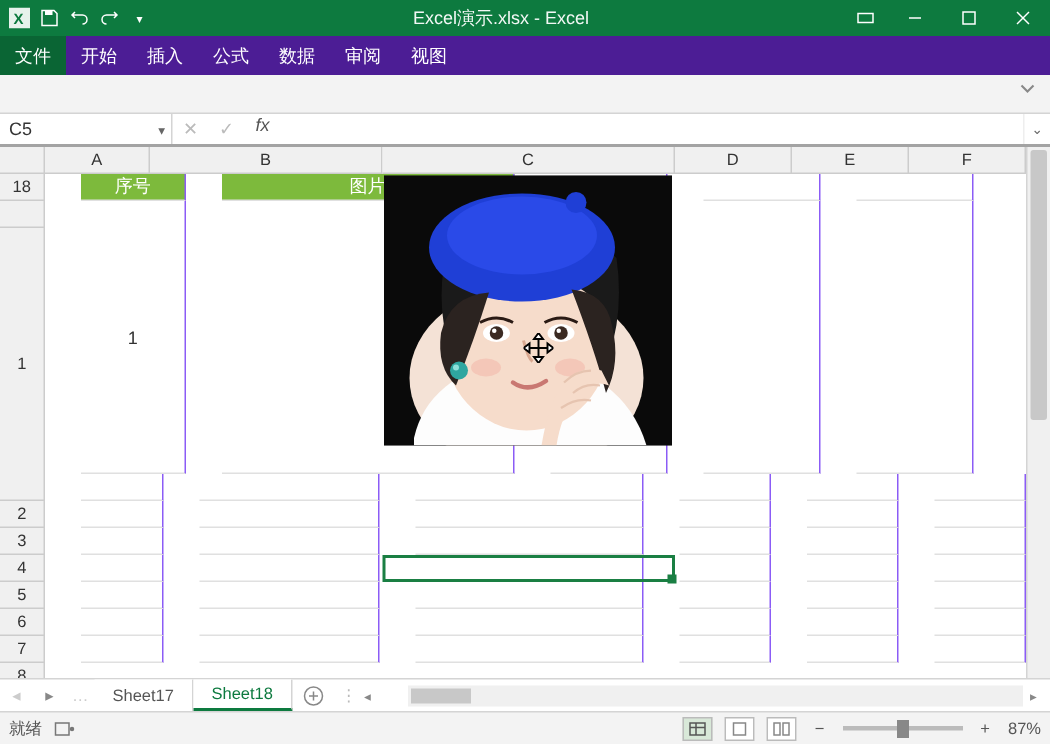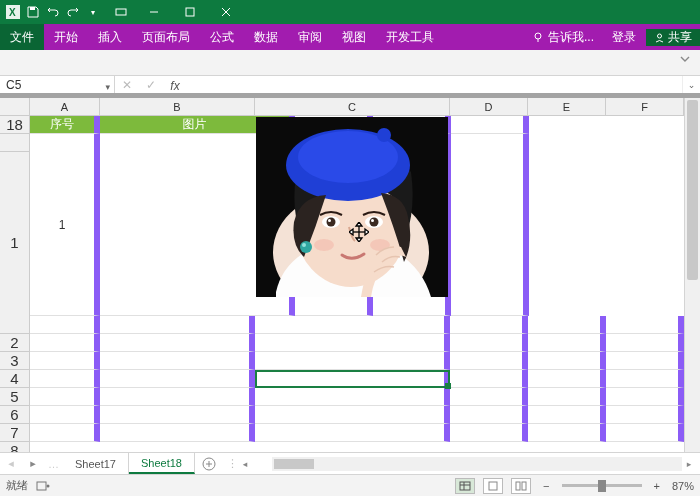--- a/index.html
+++ b/index.html
@@ -87,6 +87,7 @@
       </span>
     <span class="qicon" style="font-size:8px;">▾</span>
   </div>
+  <div class="title">Excel演示.xlsx - Excel</div>
   <span class="qicon" style="width:30px;">
       <svg width="12" height="12">
         <rect x="1" y="3" width="10" height="6" fill="none" stroke="#fff"></rect>

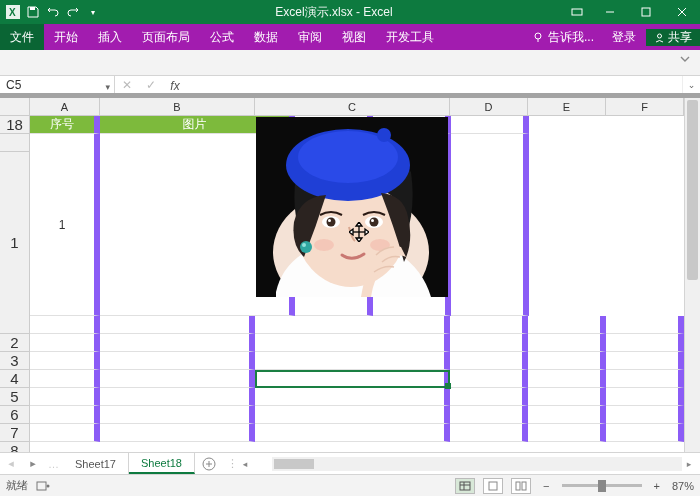--- a/index.html
+++ b/index.html
@@ -9,7 +9,7 @@
 .qicon { width:14px; height:14px; display:flex; align-items:center; justify-content:center; }
 .titlebar .title { flex:1; text-align:center; font-size:12px; opacity:.95; }
 .winbtn { width:36px; height:24px; display:flex; align-items:center; justify-content:center; }
-.ribbon-tabs { height:26px; background:#a21caf; display:flex; align-items:stretch; color:#fff; font-size:12px; }
+.ribbon-tabs { height:26px; background:#4c1d95; display:flex; align-items:stretch; color:#fff; font-size:12px; }
 .rtab { padding:0 10px; display:flex; align-items:center; cursor:pointer; }
 .rtab.file { background:#0a6534; }
 .ribbon-right { margin-left:auto; display:flex; align-items:center; }

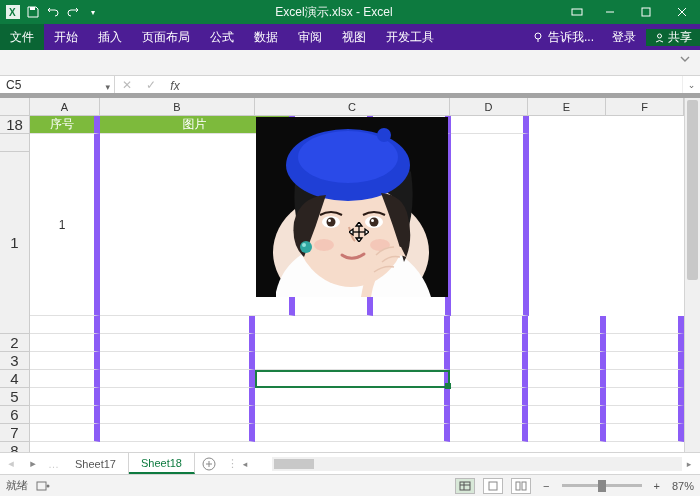--- a/index.html
+++ b/index.html
@@ -115,7 +115,6 @@
   <div class="rtab file">文件</div>
   <div class="rtab">开始</div>
   <div class="rtab">插入</div>
-  <div class="rtab">页面布局</div>
   <div class="rtab">公式</div>
   <div class="rtab">数据</div>
   <div class="rtab">审阅</div>

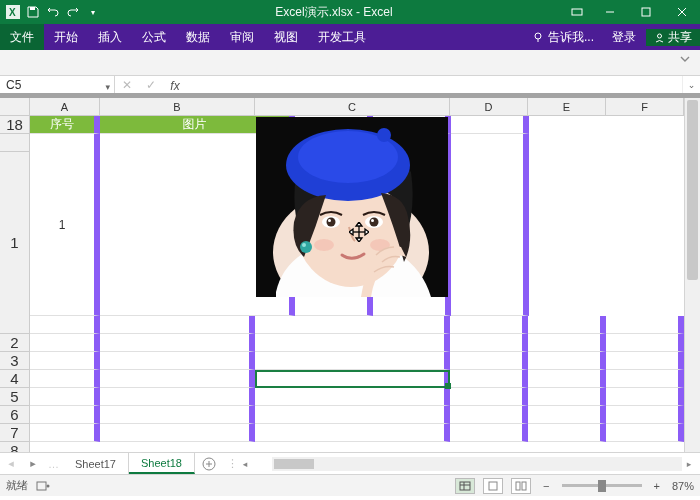--- a/index.html
+++ b/index.html
@@ -119,7 +119,6 @@
   <div class="rtab">数据</div>
   <div class="rtab">审阅</div>
   <div class="rtab">视图</div>
-  <div class="rtab">开发工具</div>
   <div class="ribbon-right">
     <div class="tell">
       <span>

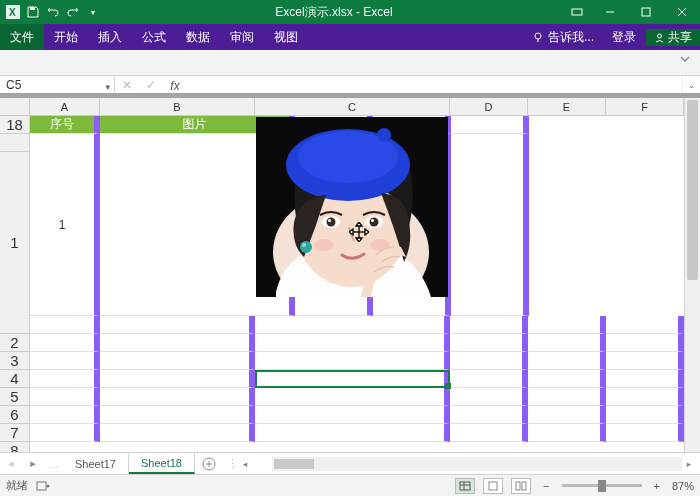--- a/index.html
+++ b/index.html
@@ -119,27 +119,6 @@
   <div class="rtab">数据</div>
   <div class="rtab">审阅</div>
   <div class="rtab">视图</div>
-  <div class="ribbon-right">
-    <div class="tell">
-      <span>
-          <svg width="12" height="12">
-            <circle cx="6" cy="5" r="3" fill="none" stroke="#fff"></circle>
-            <line x1="6" y1="8" x2="6" y2="11" stroke="#fff"></line>
-          </svg>
-        </span>
-      <span>告诉我...</span>
-    </div>
-    <div class="rtab">登录</div>
-    <div class="share">
-      <span>
-          <svg width="11" height="11">
-            <circle cx="5.5" cy="4" r="2" fill="none" stroke="#fff"></circle>
-            <path d="M2 10 Q5.5 7 9 10" fill="none" stroke="#fff"></path>
-          </svg>
-        </span>
-      <span>共享</span>
-    </div>
-  </div>
 </div>
 
 <div class="toolbar"></div>

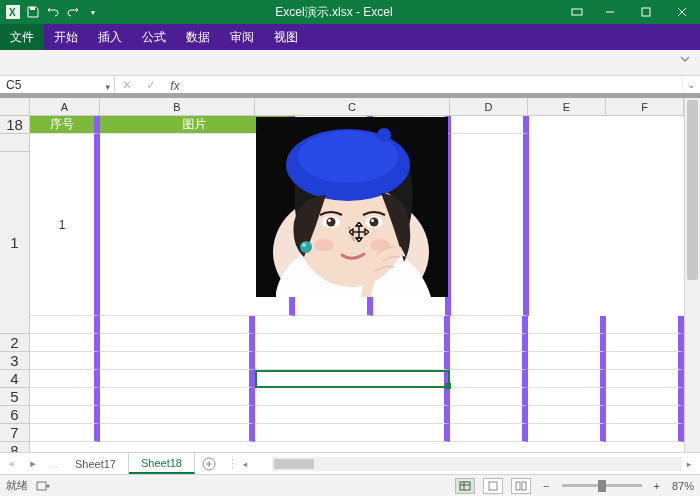--- a/index.html
+++ b/index.html
@@ -17,7 +17,7 @@
 .share { background:#0a6534; padding:0 8px; display:flex; align-items:center; gap:3px; }
 .toolbar { height:26px; background:#f3f3f3; border-bottom:1px solid #d4d4d4; }
 .toolbar-toggle { position:absolute; right:6px; top:52px; width:16px; height:16px; }
-.namebox-row { height:22px; background:#fff; border-bottom:5px solid #a3a3a3; display:flex; align-items:flex-end; }
+.namebox-row { height:22px; background:#fff; border-bottom:2px solid #a3a3a3; display:flex; align-items:flex-start; }
 .namebox { width:115px; border-right:1px solid #d4d4d4; height:100%; display:flex; align-items:center; padding:0 6px; font-size:12px; position:relative; }
 .namebox .dd { position:absolute; right:4px; top:6px; font-size:9px; color:#666; }
 .fx-cancel,.fx-ok { width:24px; display:flex; align-items:center; justify-content:center; color:#bbb; height:100%; }

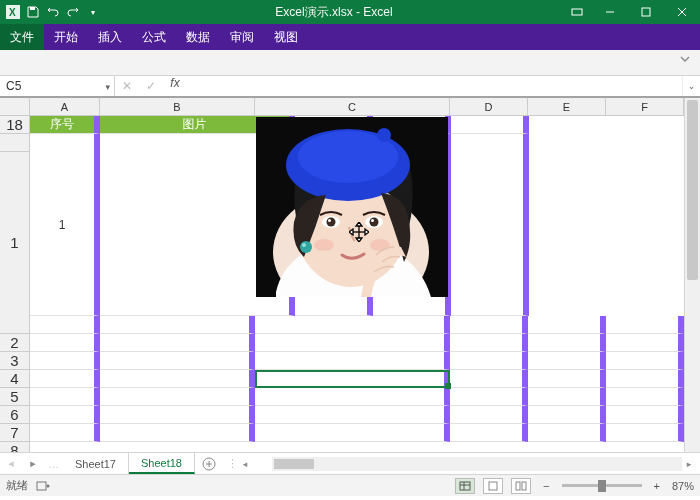--- a/index.html
+++ b/index.html
@@ -27,7 +27,7 @@
 .grid-area { position:relative; height:354px; overflow:hidden; background:#fff; display:flex; }
 .rowhdrs { width:30px; flex-shrink:0; }
 .corner { height:18px; background:#f0f0f0; border-right:1px solid #ccc; border-bottom:1px solid #ccc; }
-.rowhdr { background:#f0f0f0; border-right:1px solid #ccc; border-bottom:1px solid #ccc; display:flex; align-items:center; justify-content:center; font-size:15px; color:#333; }
+.rowhdr { background:#f0f0f0; border-right:1px solid #ccc; border-bottom:1px solid #ccc; display:flex; align-items:center; justify-content:center; font-size:11px; color:#333; }
 .cells { flex:1; position:relative; overflow:hidden; }
 .colhdrs { display:flex; height:18px; }
 .colhdr { background:#f0f0f0; border-right:1px solid #ccc; border-bottom:1px solid #ccc; display:flex; align-items:center; justify-content:center; font-size:11px; color:#333; }

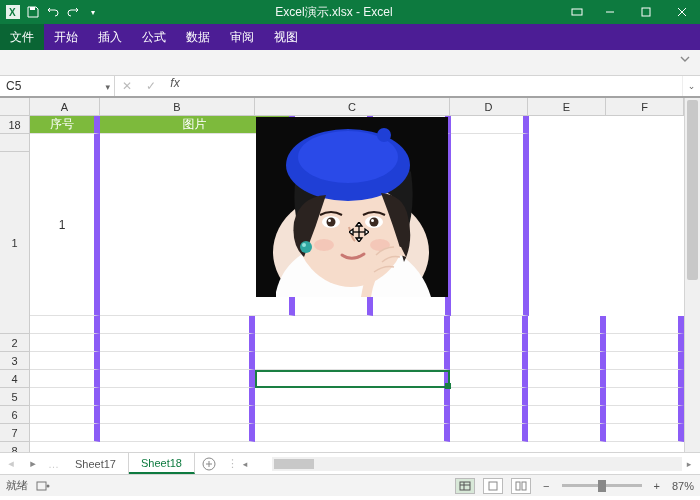--- a/index.html
+++ b/index.html
@@ -32,7 +32,7 @@
 .colhdrs { display:flex; height:18px; }
 .colhdr { background:#f0f0f0; border-right:1px solid #ccc; border-bottom:1px solid #ccc; display:flex; align-items:center; justify-content:center; font-size:11px; color:#333; }
 .row { display:flex; }
-.cell { border-right:6px solid #8b5cf6; border-bottom:1px solid #e0e0e0; display:flex; align-items:center; justify-content:center; font-size:12px; position:relative; }
+.cell { border-right:1px solid #8b5cf6; border-bottom:1px solid #e0e0e0; display:flex; align-items:center; justify-content:center; font-size:12px; position:relative;margin-left:24px; }
 .hdrcell { background:#7dba3c; color:#fff; font-size:12px; }
 .sel { position:absolute; border:2px solid #1a7f43; pointer-events:none; }
 .sel .handle { position:absolute; width:6px; height:6px; background:#1a7f43; right:-3px; bottom:-3px; }

